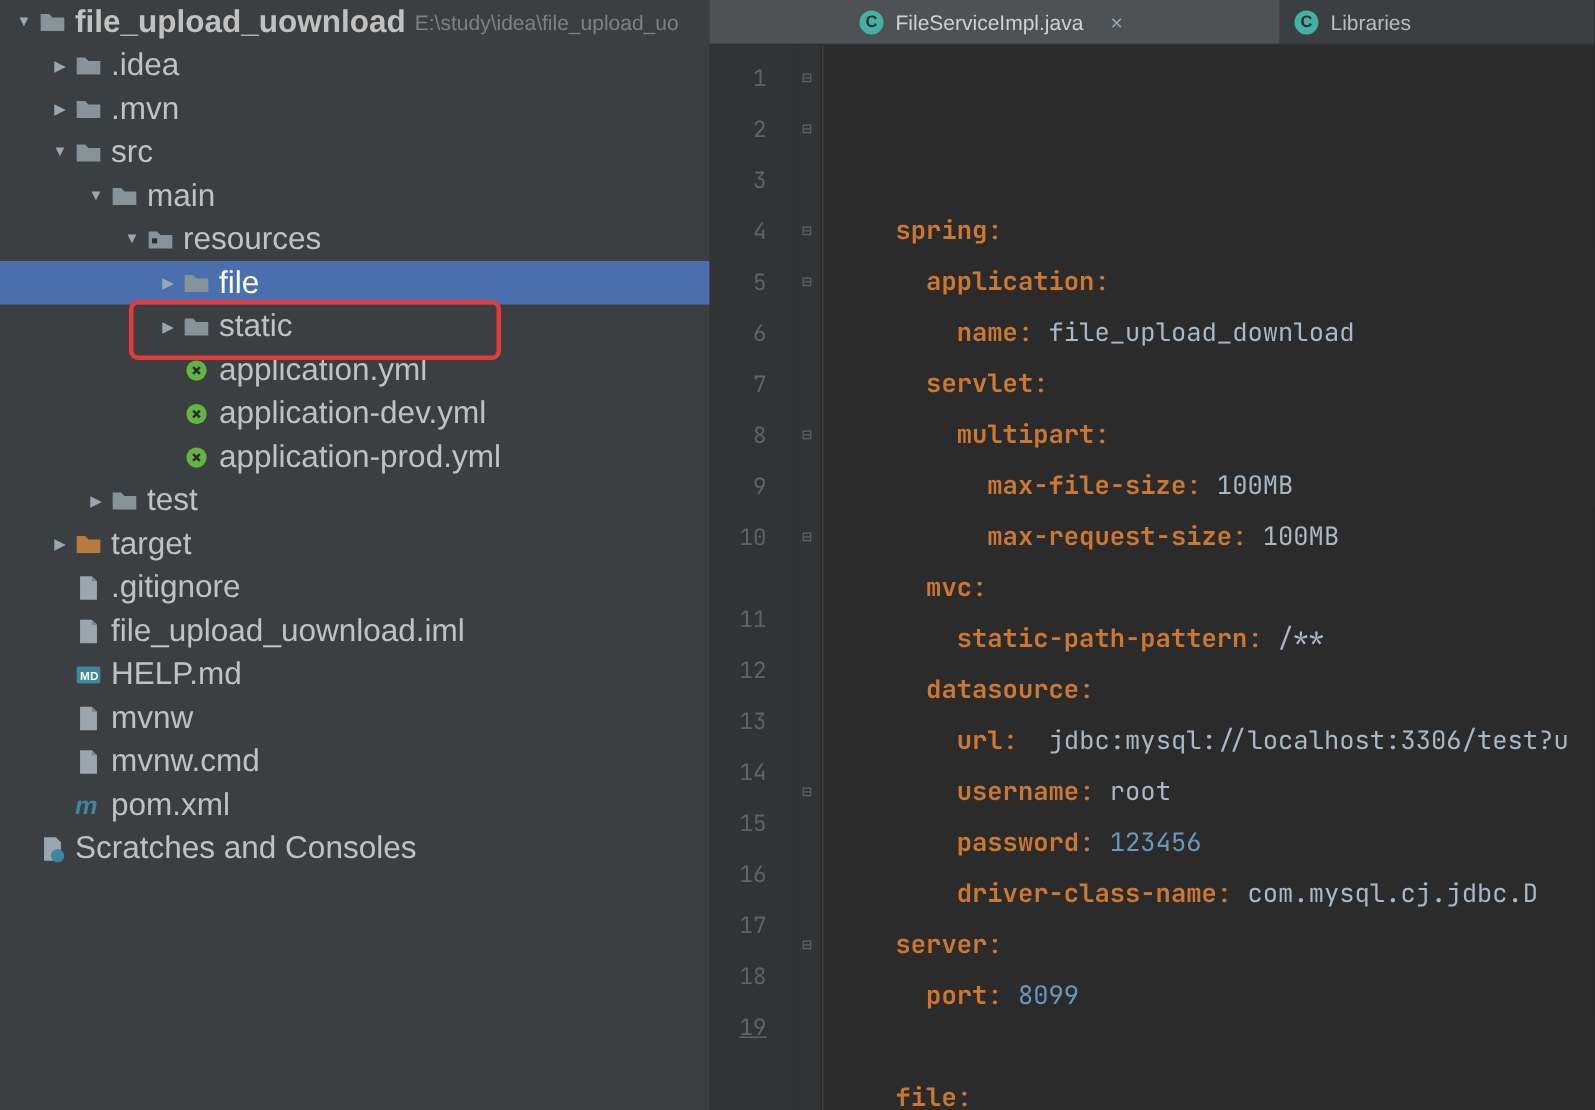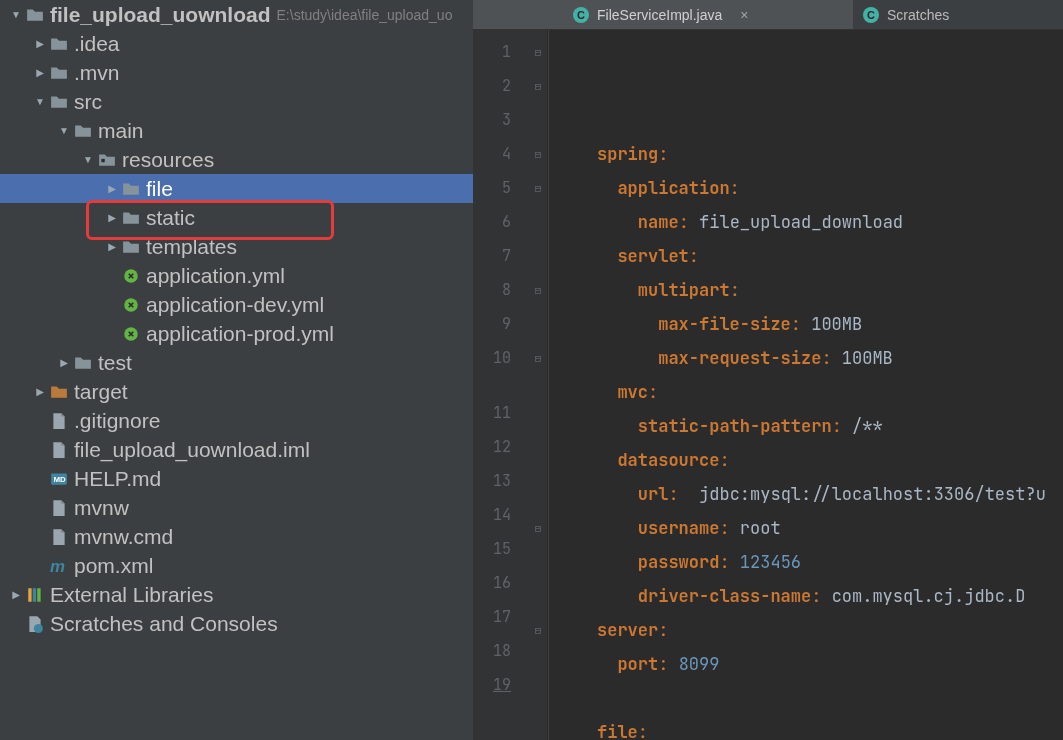--- a/index.html
+++ b/index.html
@@ -413,7 +413,7 @@
       </div>
       <div class="tab">
         <span class="c-badge">C</span>
-        <span>Scratches</span>
+        <span>Libraries</span>
       </div>
     </div>
 

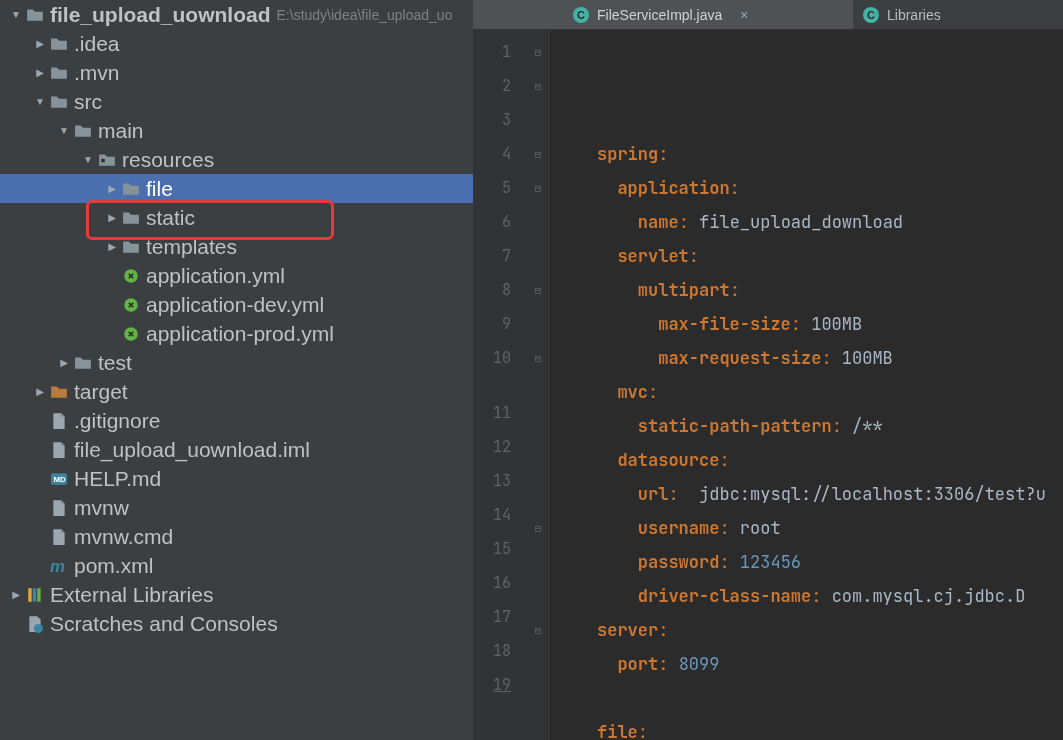--- a/index.html
+++ b/index.html
@@ -258,16 +258,6 @@
           </svg>
         </span>
         <span class="label">static</span>
-      </div>
-      <div class="tree-row">
-        <span class="indent" style="width: 104px;"></span>
-        <span class="arrow right"></span>
-        <span class="icon">
-          <svg viewBox="0 0 16 16">
-            <use href="#ico-folder" class="dir-gray"></use>
-          </svg>
-        </span>
-        <span class="label">templates</span>
       </div>
       <div class="tree-row">
         <span class="indent" style="width: 104px;"></span>

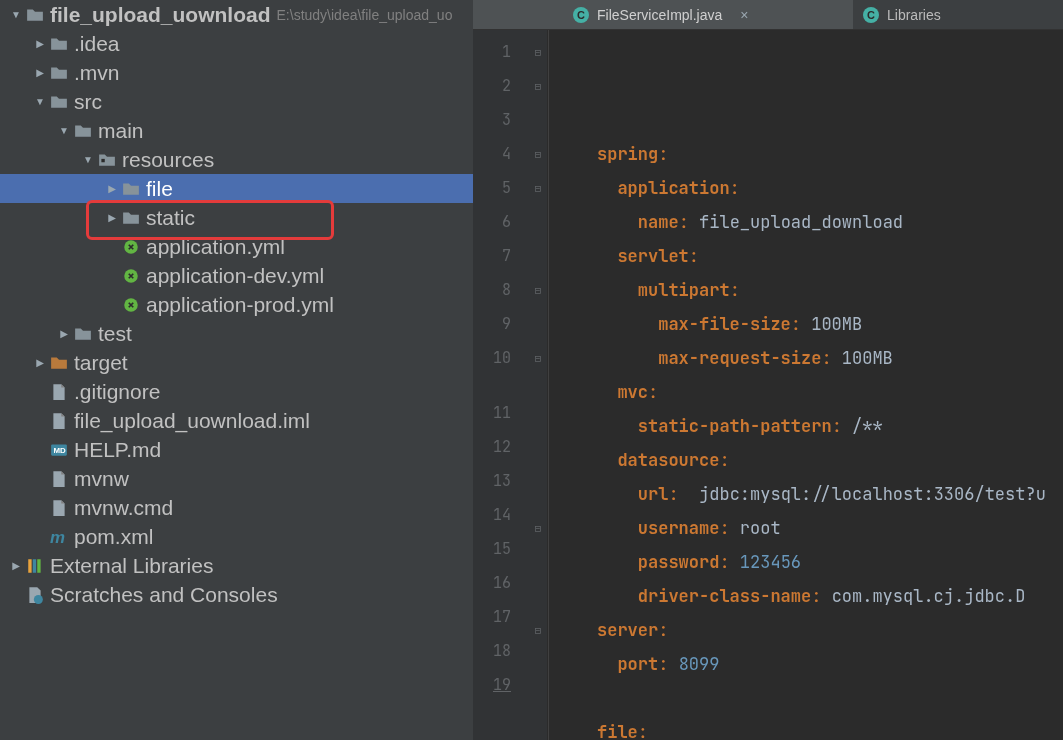--- a/index.html
+++ b/index.html
@@ -368,16 +368,6 @@
           </svg>
         </span>
         <span class="label">pom.xml</span>
-      </div>
-      <div class="tree-row">
-        <span class="indent" style="width: 8px;"></span>
-        <span class="arrow right"></span>
-        <span class="icon">
-          <svg viewBox="0 0 16 16">
-            <use href="#ico-lib"></use>
-          </svg>
-        </span>
-        <span class="label">External Libraries</span>
       </div>
       <div class="tree-row">
         <span class="indent" style="width: 8px;"></span>

